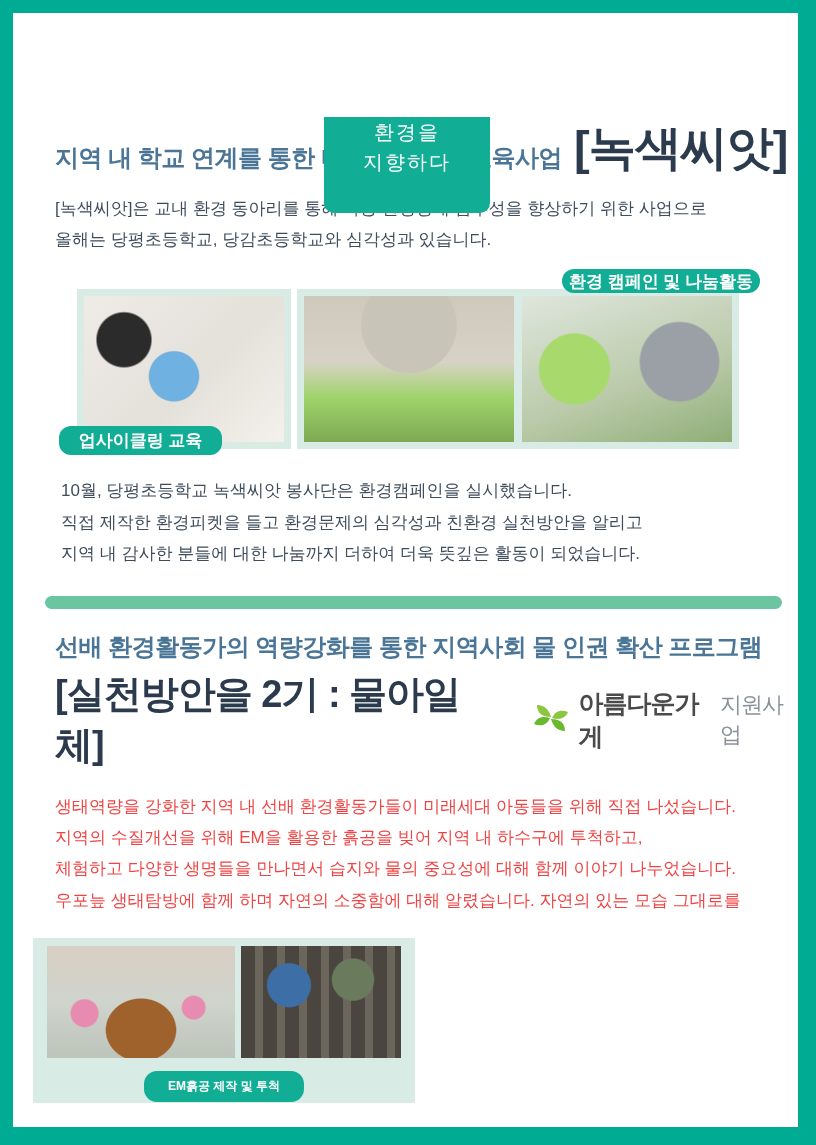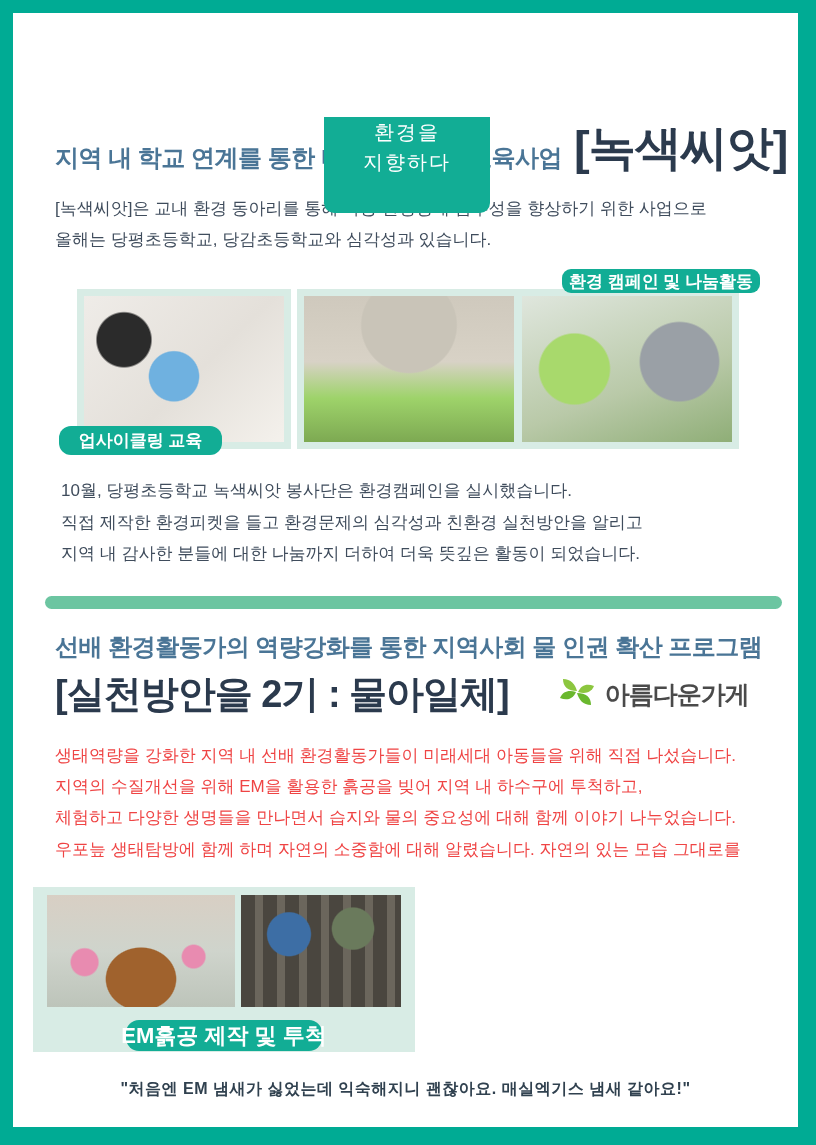--- a/index.html
+++ b/index.html
@@ -43,7 +43,7 @@
     background:#12ad95;color:#ffffff;font-weight:700;text-align:center;
     display:flex;align-items:center;justify-content:center;white-space:nowrap;
   }
-  .badge-campaign{position:absolute;top:-20px;right:-8px;width:198px;height:24px;border-radius:9px;font-size:17px;}
+  .badge-campaign{position:absolute;top:-20px;right:-8px;width:198px;height:24px;border-radius:16px;font-size:17px;}
   .badge-upcycle{position:absolute;bottom:-6px;left:-18px;width:163px;height:29px;border-radius:12px;font-size:17px;}
   .s1-body{margin:26px 0 0 48px;font-size:17px;color:#3f4c5c;line-height:1.85;}
   .divider{margin:26px 0 0 32px;width:737px;height:13px;background:#6cc5a1;border-radius:7px;}

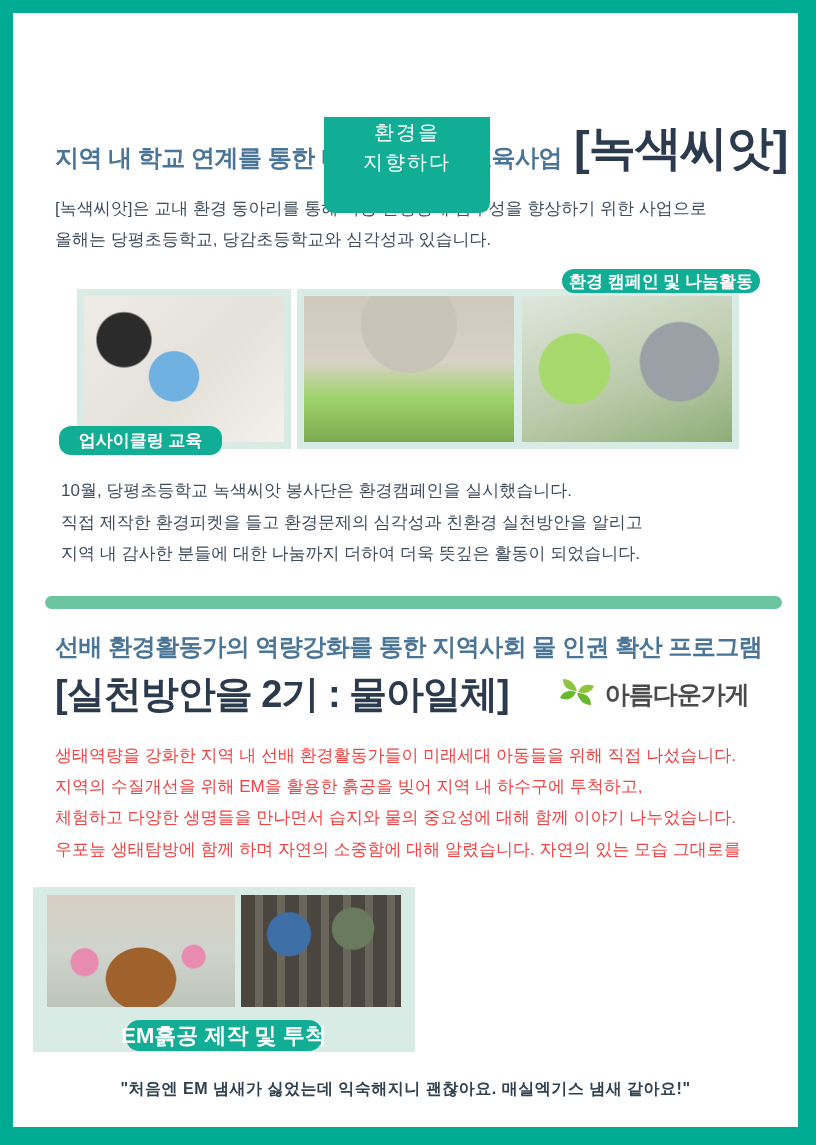--- a/index.html
+++ b/index.html
@@ -140,6 +140,7 @@
           </svg>
         </span>
         <span class="s-name">아름다운가게</span>
+        <span class="s-suffix">지원사업</span>
       </span>
     </div>
 

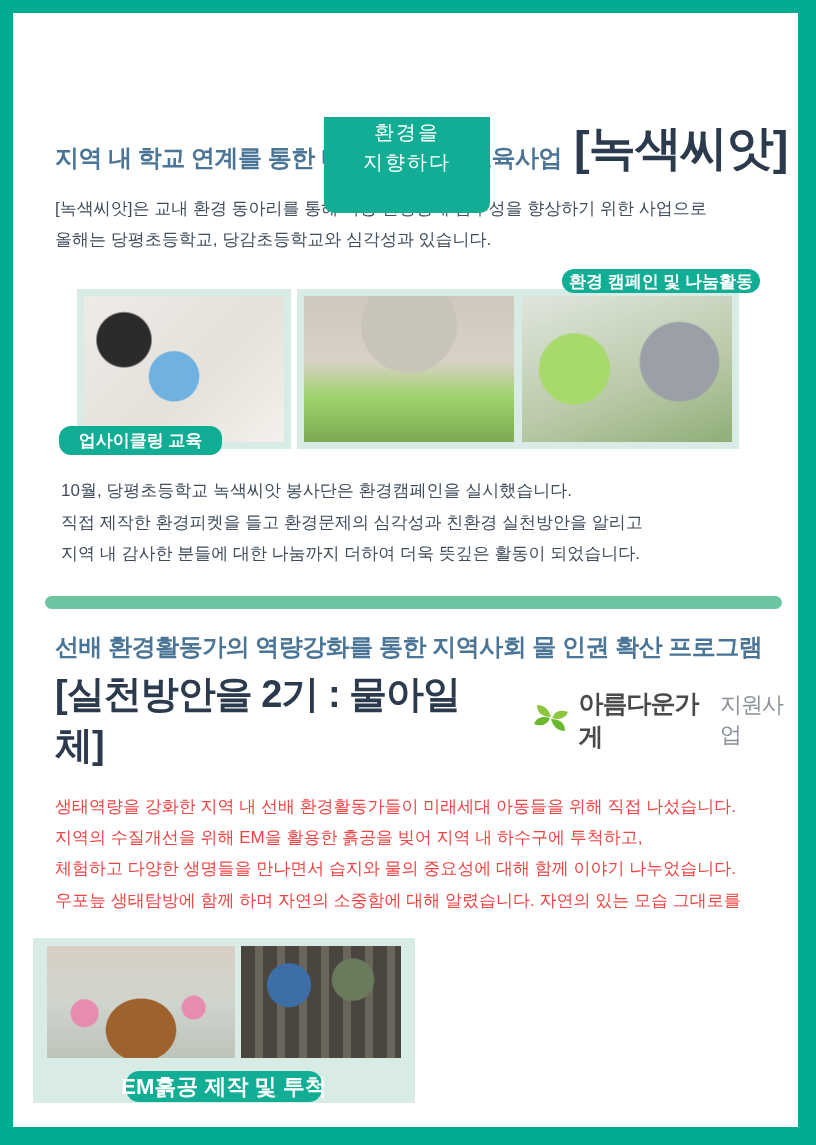--- a/index.html
+++ b/index.html
@@ -80,7 +80,7 @@
      radial-gradient(circle at 30% 60%, #2e4a5e 0 14%, transparent 15%),
      radial-gradient(circle at 72% 55%, #45624f 0 14%, transparent 15%),
      linear-gradient(180deg,#a9cde8 0%,#c2dcef 38%,#8fa9ba 55%,#7f9fb5 85%,#5d7a55 100%);}
-  .badge-photo2{width:196px;height:31px;border-radius:13px;font-size:22px;margin-top:13px;}
+  .badge-photo2{width:160px;height:31px;border-radius:13px;font-size:12px;margin-top:13px;}
   
   .quotes{margin-top:24px;text-align:center;}
   .quote{font-size:16px;font-weight:700;color:#30414f;letter-spacing:0.5px;line-height:1.6;margin:10px 0;}

